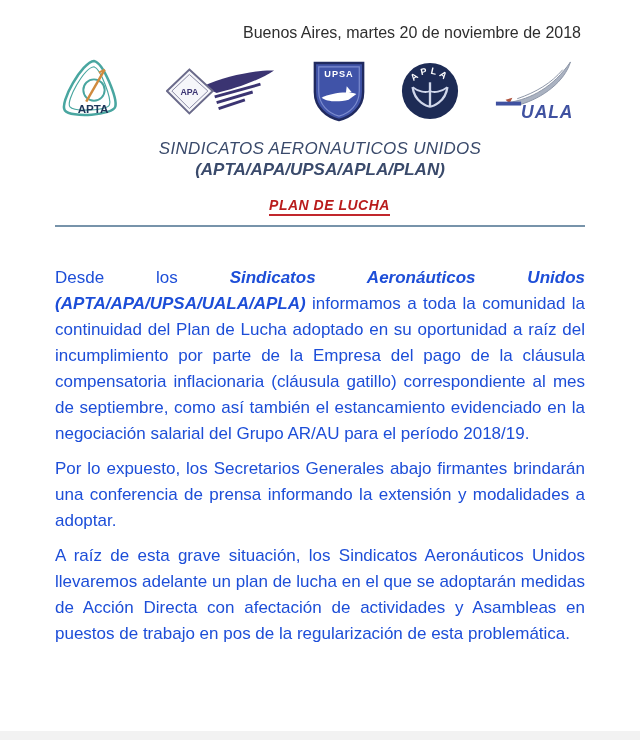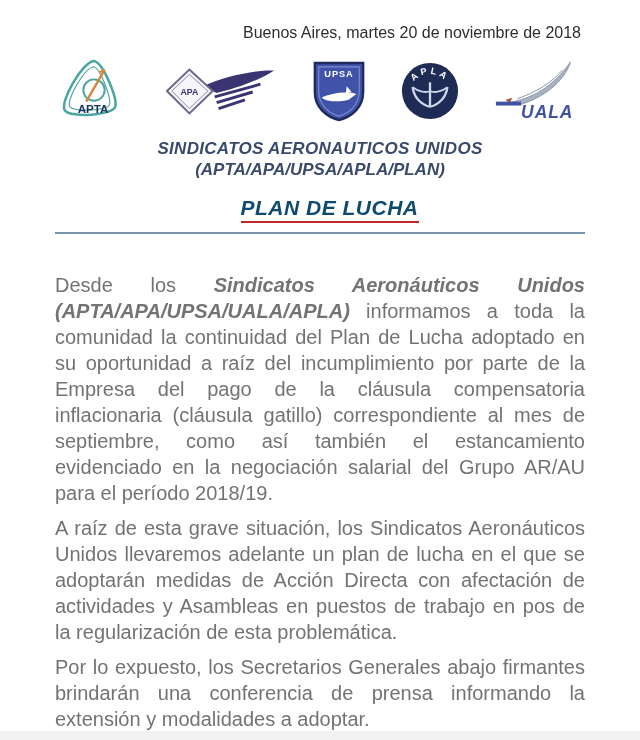--- a/index.html
+++ b/index.html
@@ -36,7 +36,7 @@
     font-style: italic;
     line-height: 21px;
   }
-  .org-title .line1 { font-size: 17px; font-weight: 700; letter-spacing: .3px; }
+  .org-title .line1 { font-size: 17px; font-weight: 400; letter-spacing: .3px; }
   .org-title .line2 { font-size: 17px; font-weight: 700; }
   .main-heading {
     margin-top: 16px;

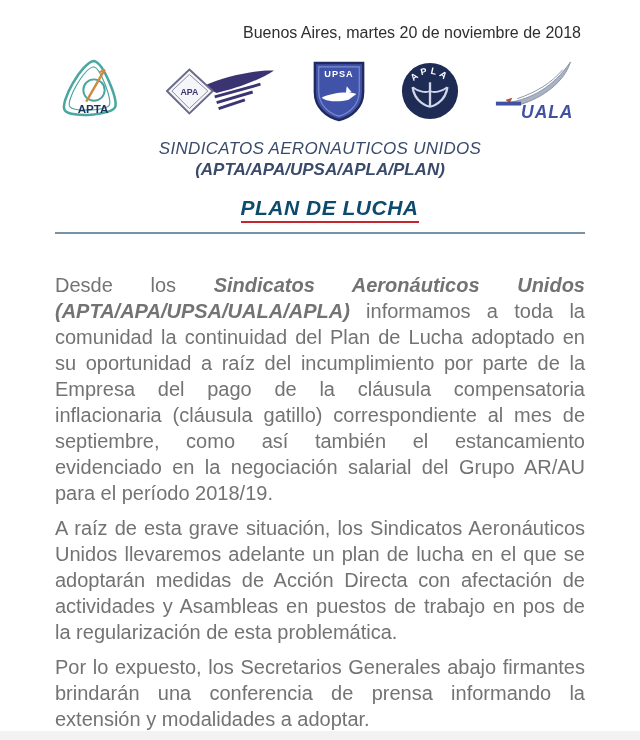--- a/index.html
+++ b/index.html
@@ -44,8 +44,8 @@
   }
   .main-heading span {
     display: inline-block;
-    color: #0c4a6e;
-    font-size: 21px;
+    color: #b91c1c;
+    font-size: 14px;
     font-weight: 700;
     font-style: italic;
     letter-spacing: .5px;

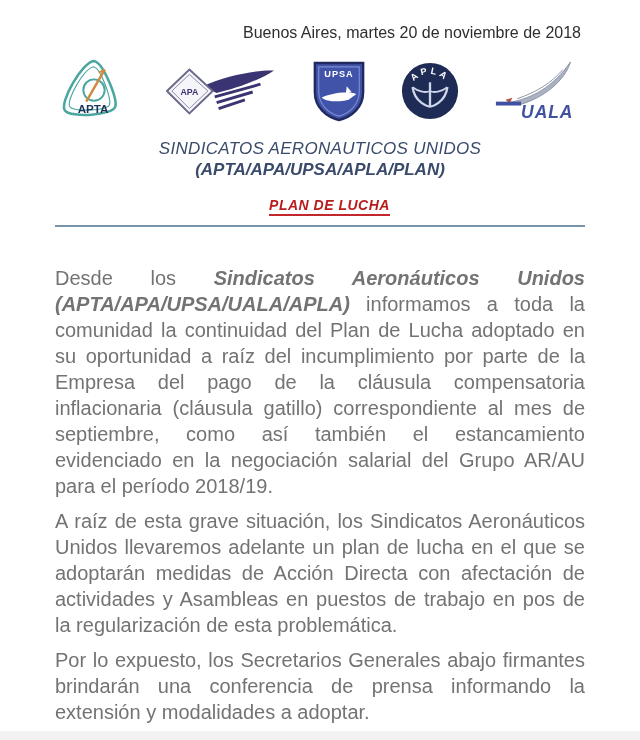--- a/index.html
+++ b/index.html
@@ -60,11 +60,11 @@
   }
   .body-text { margin-top: 38px; }
   .body-text p {
-    font-size: 20px;
+    font-size: 17px;
     line-height: 26px;
     text-align: justify;
     margin-bottom: 9px;
-    color: #737373;
+    color: #1d4ed8;
   }
   .body-text p .emph {
     font-weight: 700;

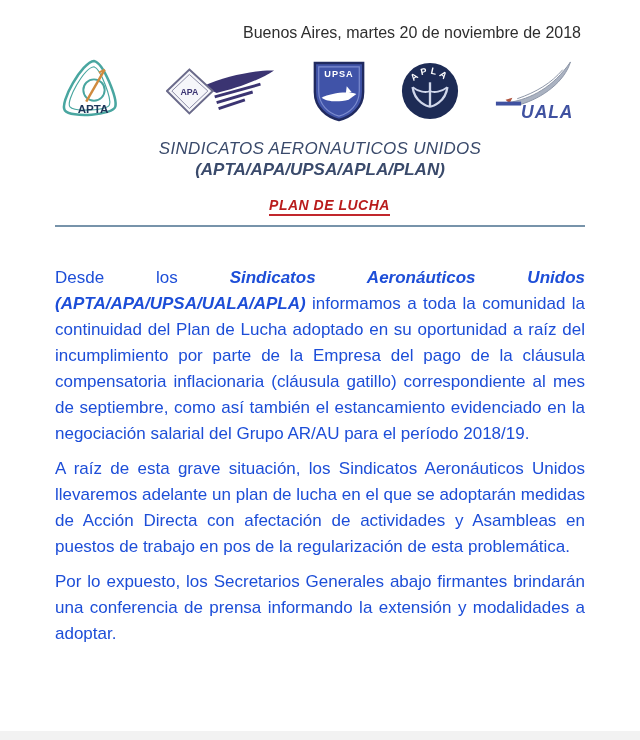--- a/index.html
+++ b/index.html
@@ -150,8 +150,8 @@
 
   <div class="body-text">
     <p><span>Desde los </span><span class="emph">Sindicatos Aeronáuticos Unidos (APTA/APA/UPSA/UALA/APLA)</span><span> informamos a toda la comunidad la continuidad del Plan de Lucha adoptado en su oportunidad a raíz del incumplimiento por parte de la Empresa del pago de la cláusula compensatoria inflacionaria (cláusula gatillo) correspondiente al mes de septiembre, como así también el estancamiento evidenciado en la negociación salarial del Grupo AR/AU para el período 2018/19.</span></p>
+    <p>Por lo expuesto, los Secretarios Generales abajo firmantes brindarán una conferencia de prensa informando la extensión y modalidades a adoptar.</p>
     <p>A raíz de esta grave situación, los Sindicatos Aeronáuticos Unidos llevaremos adelante un plan de lucha en el que se adoptarán medidas de Acción Directa con afectación de actividades y Asambleas en puestos de trabajo en pos de la regularización de esta problemática.</p>
-    <p>Por lo expuesto, los Secretarios Generales abajo firmantes brindarán una conferencia de prensa informando la extensión y modalidades a adoptar.</p>
   </div>
 
   <div class="bottom-strip"></div>

